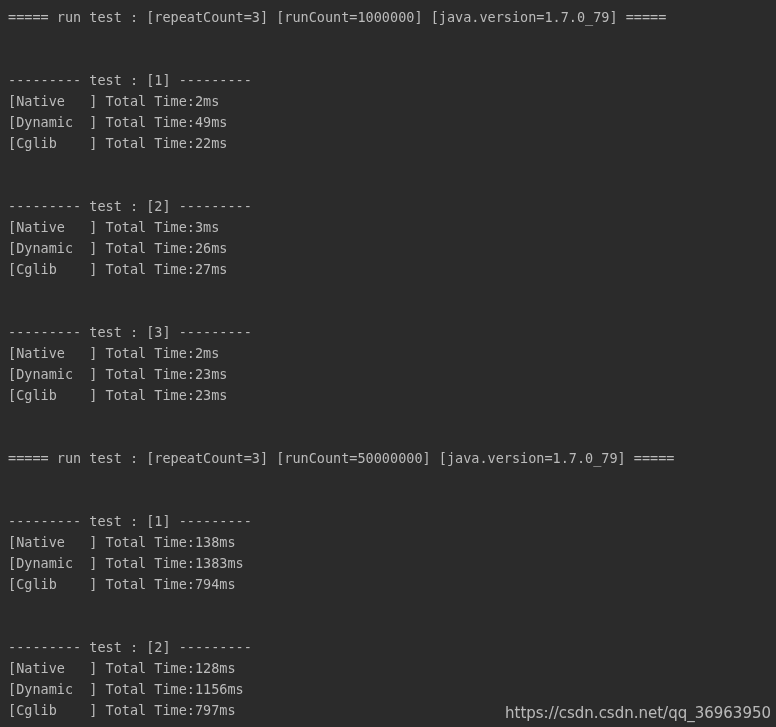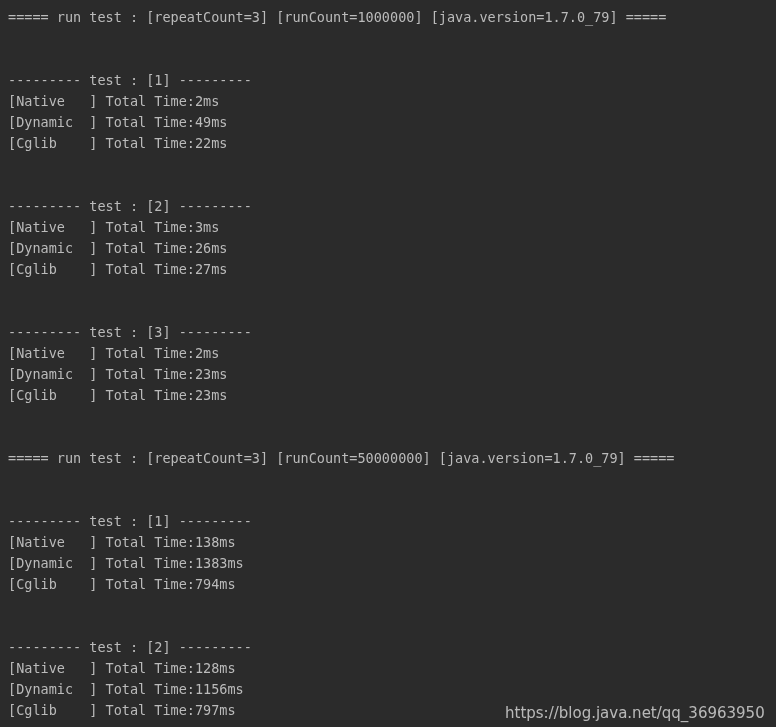--- a/index.html
+++ b/index.html
@@ -54,6 +54,6 @@
 <body>
 
 <div id="console" style="background: rgb(43, 43, 43); color: rgb(187, 187, 187);"><div class="line">===== run test : [repeatCount=3] [runCount=1000000] [java.version=1.7.0_79] =====</div><div class="line blank"></div><div class="line blank"></div><div class="line">--------- test : [1] ---------</div><div class="line">[Native   ] Total Time:2ms</div><div class="line">[Dynamic  ] Total Time:49ms</div><div class="line">[Cglib    ] Total Time:22ms</div><div class="line blank"></div><div class="line blank"></div><div class="line">--------- test : [2] ---------</div><div class="line">[Native   ] Total Time:3ms</div><div class="line">[Dynamic  ] Total Time:26ms</div><div class="line">[Cglib    ] Total Time:27ms</div><div class="line blank"></div><div class="line blank"></div><div class="line">--------- test : [3] ---------</div><div class="line">[Native   ] Total Time:2ms</div><div class="line">[Dynamic  ] Total Time:23ms</div><div class="line">[Cglib    ] Total Time:23ms</div><div class="line blank"></div><div class="line blank"></div><div class="line">===== run test : [repeatCount=3] [runCount=50000000] [java.version=1.7.0_79] =====</div><div class="line blank"></div><div class="line blank"></div><div class="line">--------- test : [1] ---------</div><div class="line">[Native   ] Total Time:138ms</div><div class="line">[Dynamic  ] Total Time:1383ms</div><div class="line">[Cglib    ] Total Time:794ms</div><div class="line blank"></div><div class="line blank"></div><div class="line">--------- test : [2] ---------</div><div class="line">[Native   ] Total Time:128ms</div><div class="line">[Dynamic  ] Total Time:1156ms</div><div class="line">[Cglib    ] Total Time:797ms</div><div class="line blank"></div></div>
-<div class="watermark">https://blog.java.net/qq_36963950</div>
+<div class="watermark">https://csdn.csdn.net/qq_36963950</div>
 
 </body></html>

